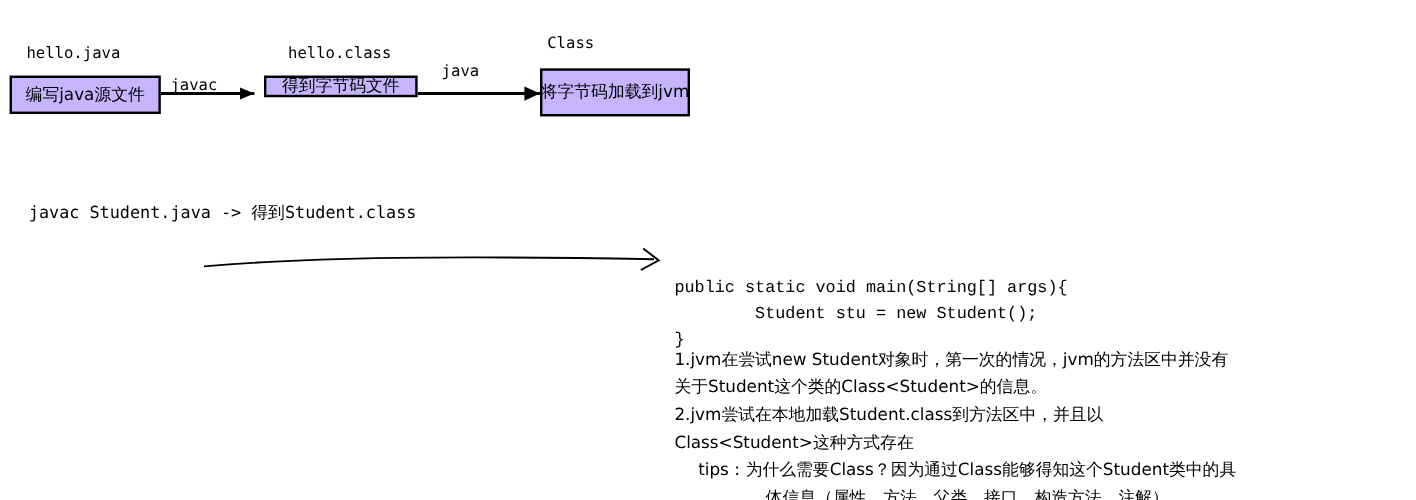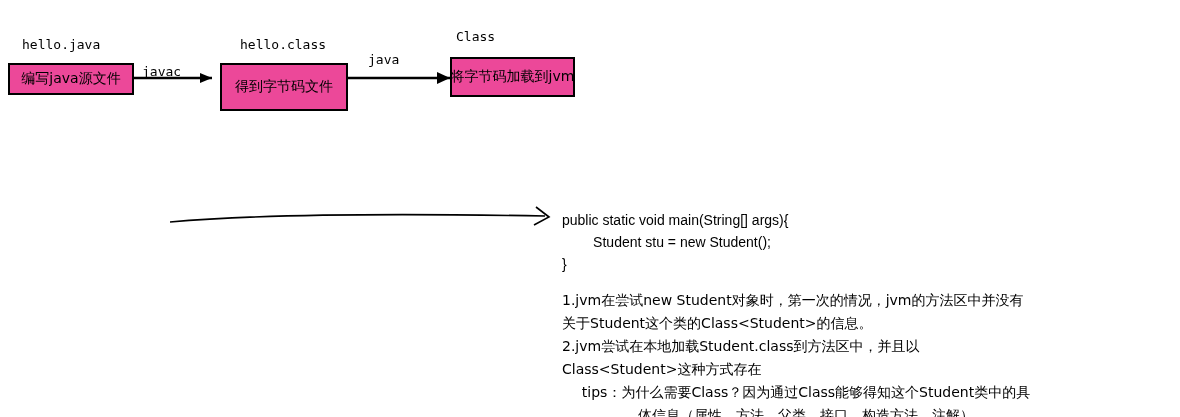--- a/index.html
+++ b/index.html
@@ -38,7 +38,7 @@
     font-family: "DejaVu Sans", "Liberation Sans", sans-serif;
     font-size: 14px;
     white-space: nowrap;
-    background: #ec4899;
+    background: #c4b5fd;
   }
   .edge-label {
     font-family: "DejaVu Sans Mono", "Liberation Mono", monospace;

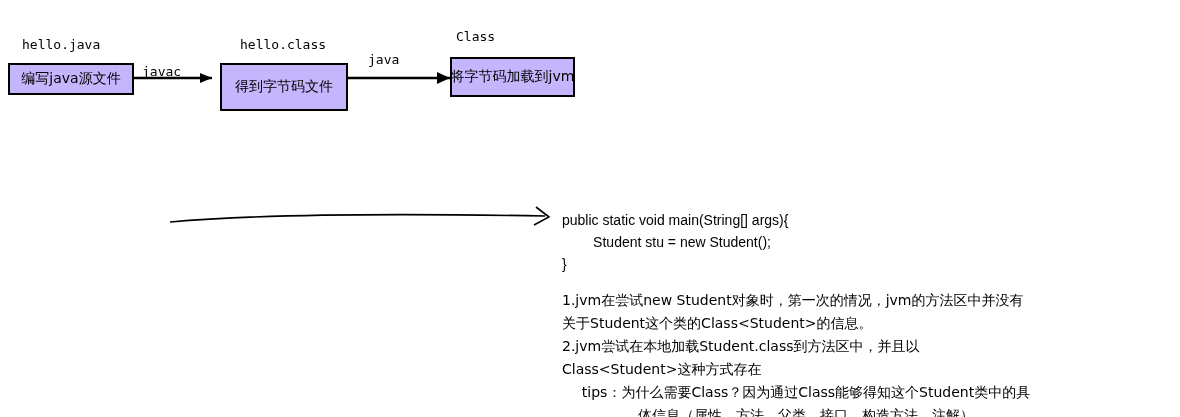--- a/index.html
+++ b/index.html
@@ -95,7 +95,7 @@
   <div class="abs edge-label" style="left:142px; top:47px;">javac</div>
 
   <div class="abs node-label" style="left:240px; top:20px;">hello.class</div>
-  <div class="abs box" style="left:220px; top:46px; width:128px; height:48px;">得到字节码文件</div>
+  <div class="abs box" style="left:220px; top:46px; width:128px; height:18px;">得到字节码文件</div>
 
   <div class="abs edge-label" style="left:368px; top:35px;">java</div>
 

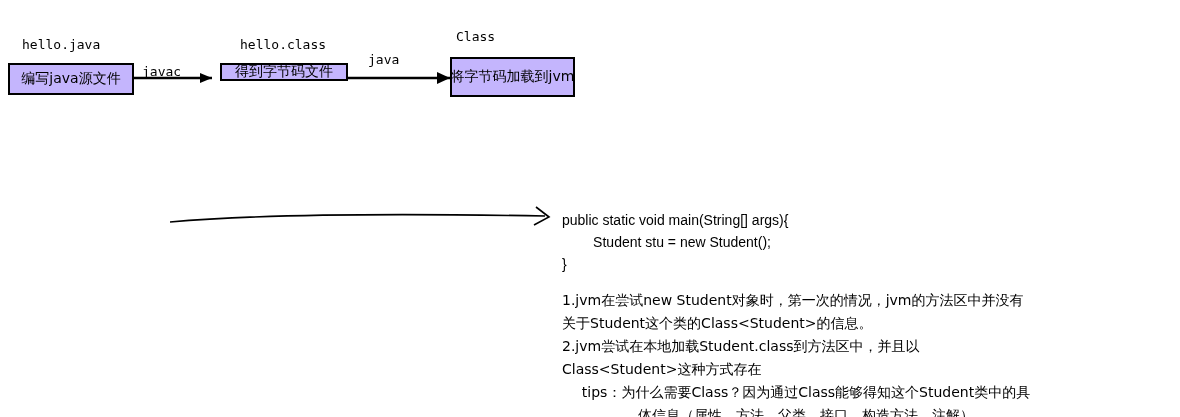--- a/index.html
+++ b/index.html
@@ -102,6 +102,7 @@
   <div class="abs node-label" style="left:456px; top:12px;">Class</div>
   <div class="abs box" style="left:450px; top:40px; width:125px; height:40px;">将字节码加载到jvm</div>
 
+  <div class="abs mono-line" style="left:24px; top:152px;">javac Student.java  -&gt; 得到Student.class</div>
 
   <div class="abs code-block" style="left:562px; top:192px;">public static void main(String[] args){
         Student stu = new Student();

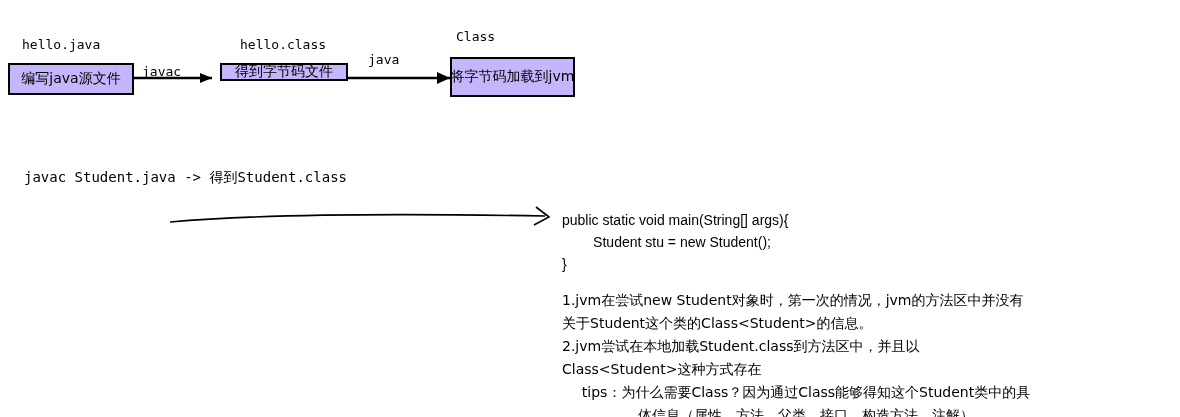--- a/index.html
+++ b/index.html
@@ -58,10 +58,11 @@
     white-space: nowrap;
   }
   .code-block {
-    font-family: Liberation Sans, sans-serif;
+    font-family: Liberation Mono, monospace;
     font-size: 14px;
     line-height: 22px;
     white-space: pre;
+    margin-top: 20px;
   }
   .notes {
     font-family: "DejaVu Sans", "Liberation Sans", sans-serif;

